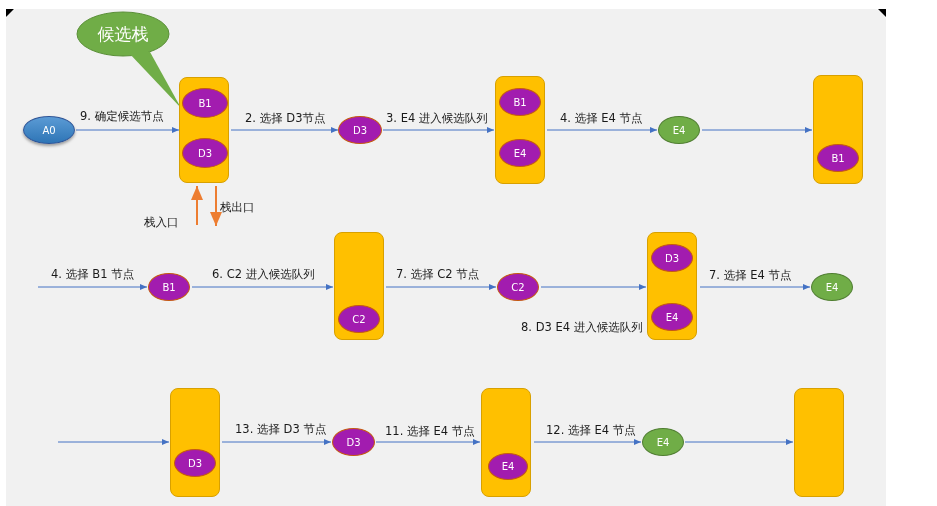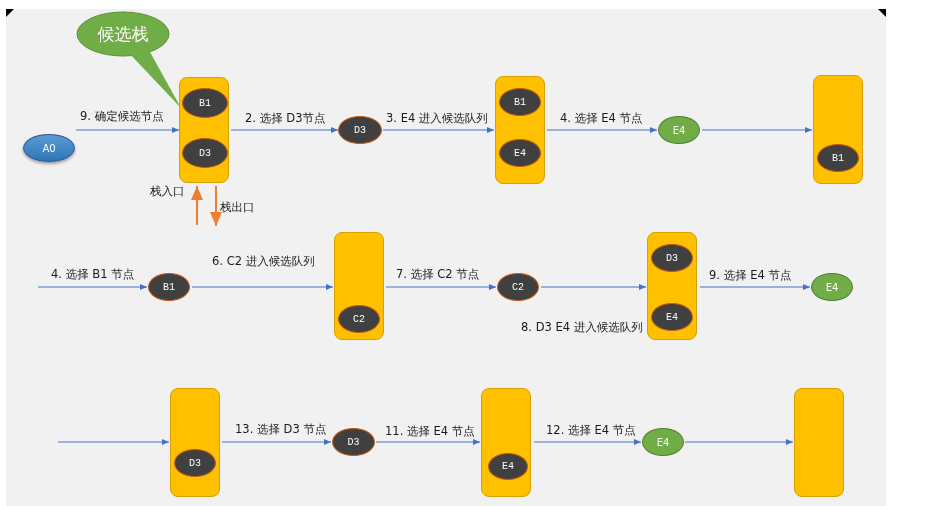--- a/index.html
+++ b/index.html
@@ -14,7 +14,7 @@
   .node { position:absolute; width:46px; height:30px; border-radius:50%;
           color:#ffffff; font-size:10px; display:flex; align-items:center;
           justify-content:center; box-sizing:border-box; }
-  .node.orange { background:#404040; border:1.5px solid #c55a11;font-family:Liberation Mono, monospace; }
+  .node.orange { background:#a21caf; border:1.5px solid #c55a11; }
   .node.green  { background:#70ad47; border:1.5px solid #507e32; }
   .node.blue   { background:linear-gradient(#5b9bd5,#2e75b6); border:1.5px solid #2f5597;
                  box-shadow:0 2px 3px rgba(0,0,0,0.35); width:52px; height:28px; }

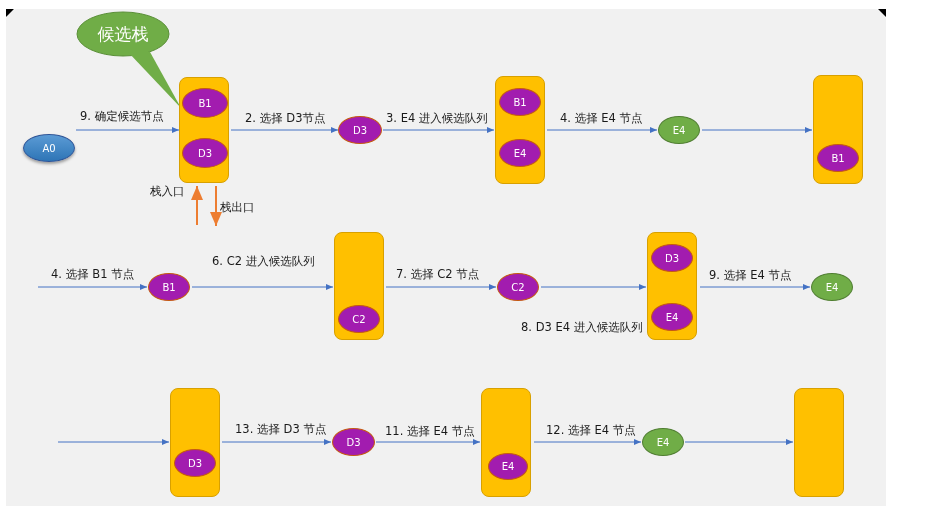--- a/index.html
+++ b/index.html
@@ -69,7 +69,7 @@
 
 <div class="callout-text">候选栈</div>
 
-<div class="node blue" style="left:23px;top:134px;">A0</div>
+<div class="node blue" style="left:23px;top:116px;">A0</div>
 <div class="label" style="left:80px;top:109px;">9. 确定候选节点</div>
 <div class="stack" style="left:179px;top:77px;">
   <div class="node orange" style="left:2px;top:10px;">B1</div>

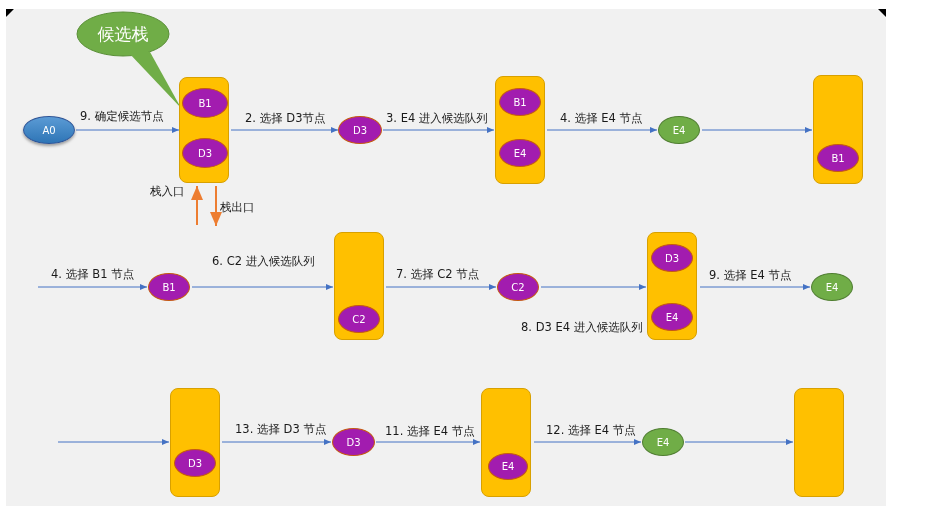--- a/index.html
+++ b/index.html
@@ -88,7 +88,7 @@
   <div class="node orange" style="left:3px;top:68px;width:42px;height:28px;">B1</div>
 </div>
 
-<div class="label" style="left:144px;top:184px;margin-left:6px;">栈入口</div>
+<div class="label" style="left:144px;top:215px;">栈入口</div>
 <div class="label" style="left:220px;top:200px;">栈出口</div>
 
 <div class="label" style="left:51px;top:267px;">4. 选择 B1 节点</div>

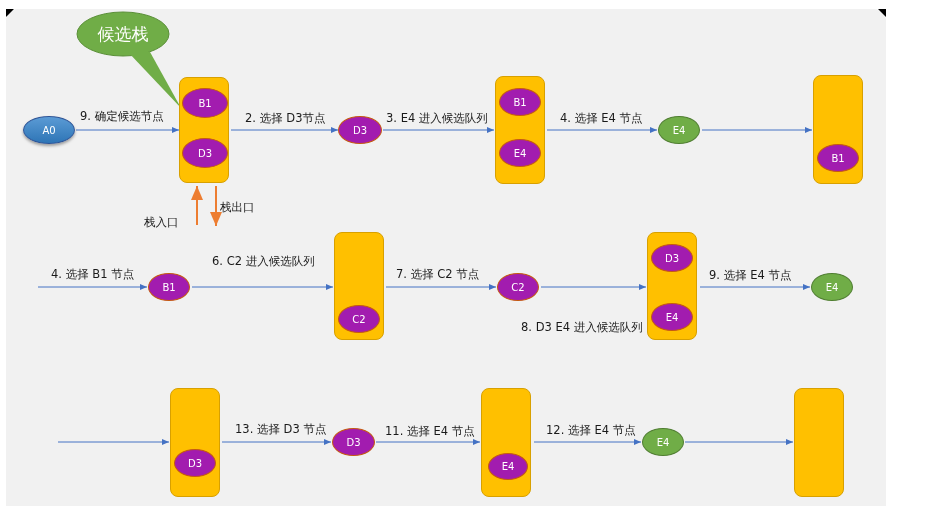--- a/index.html
+++ b/index.html
@@ -93,7 +93,7 @@
 
 <div class="label" style="left:51px;top:267px;">4. 选择 B1 节点</div>
 <div class="node orange" style="left:148px;top:273px;width:42px;height:28px;">B1</div>
-<div class="label" style="left:212px;top:254px;">6. C2 进入候选队列</div>
+<div class="label" style="left:212px;top:267px;">6. C2 进入候选队列</div>
 <div class="stack" style="left:334px;top:232px;height:108px;">
   <div class="node orange" style="left:3px;top:72px;width:42px;height:28px;">C2</div>
 </div>

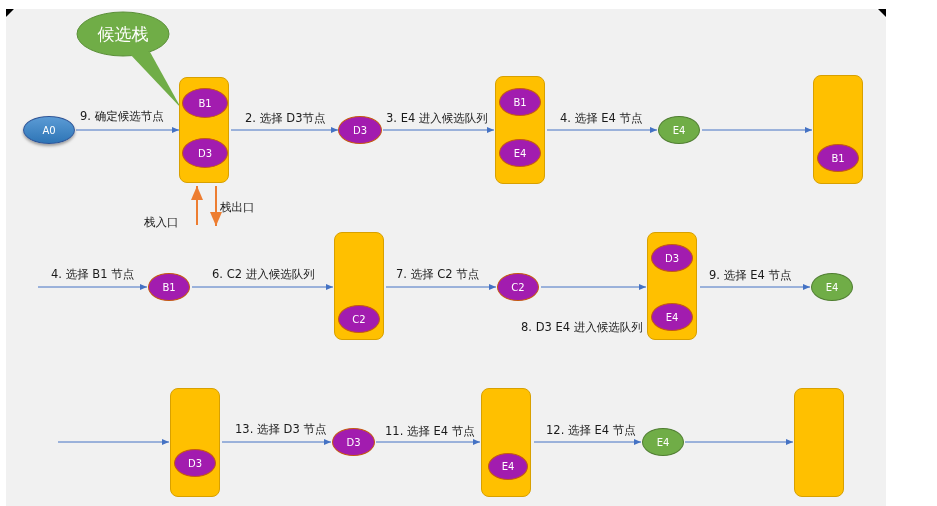--- a/index.html
+++ b/index.html
@@ -104,7 +104,7 @@
   <div class="node orange" style="left:3px;top:11px;width:42px;height:28px;">D3</div>
   <div class="node orange" style="left:3px;top:70px;width:42px;height:28px;">E4</div>
 </div>
-<div class="label" style="left:709px;top:268px;">9. 选择 E4 节点</div>
+<div class="label" style="left:709px;top:268px;">7. 选择 E4 节点</div>
 <div class="node green" style="left:811px;top:273px;width:42px;height:28px;">E4</div>
 
 <div class="stack" style="left:170px;top:388px;height:109px;">

